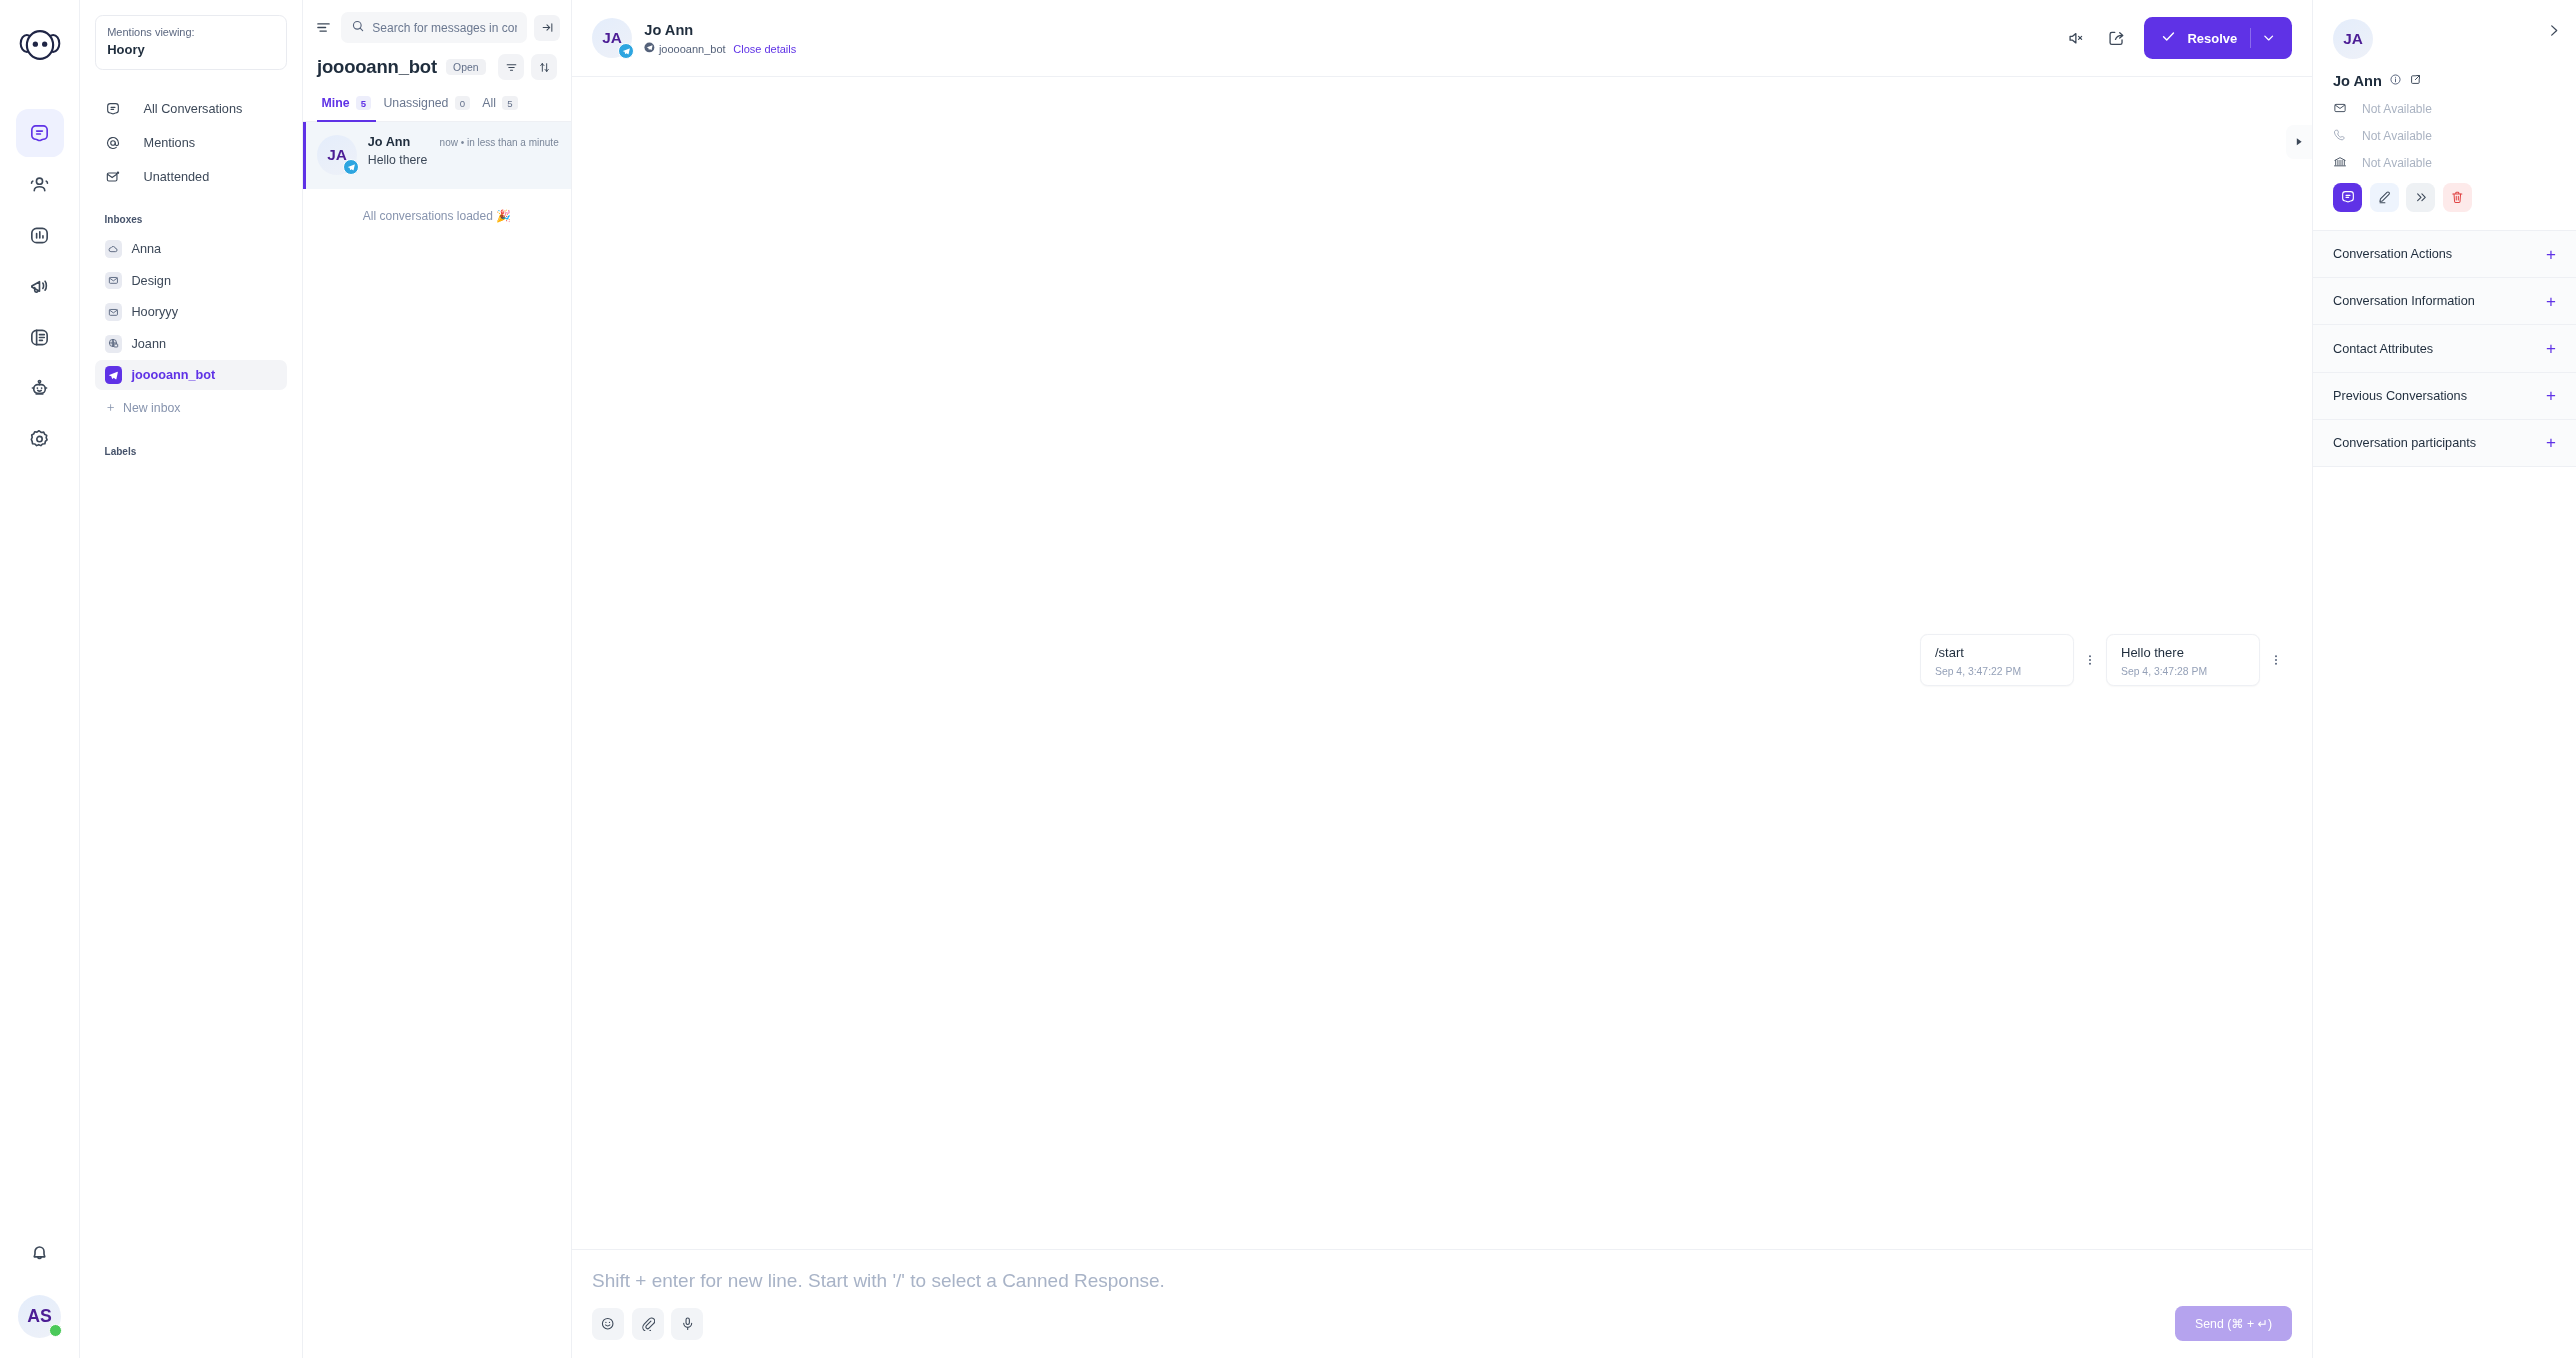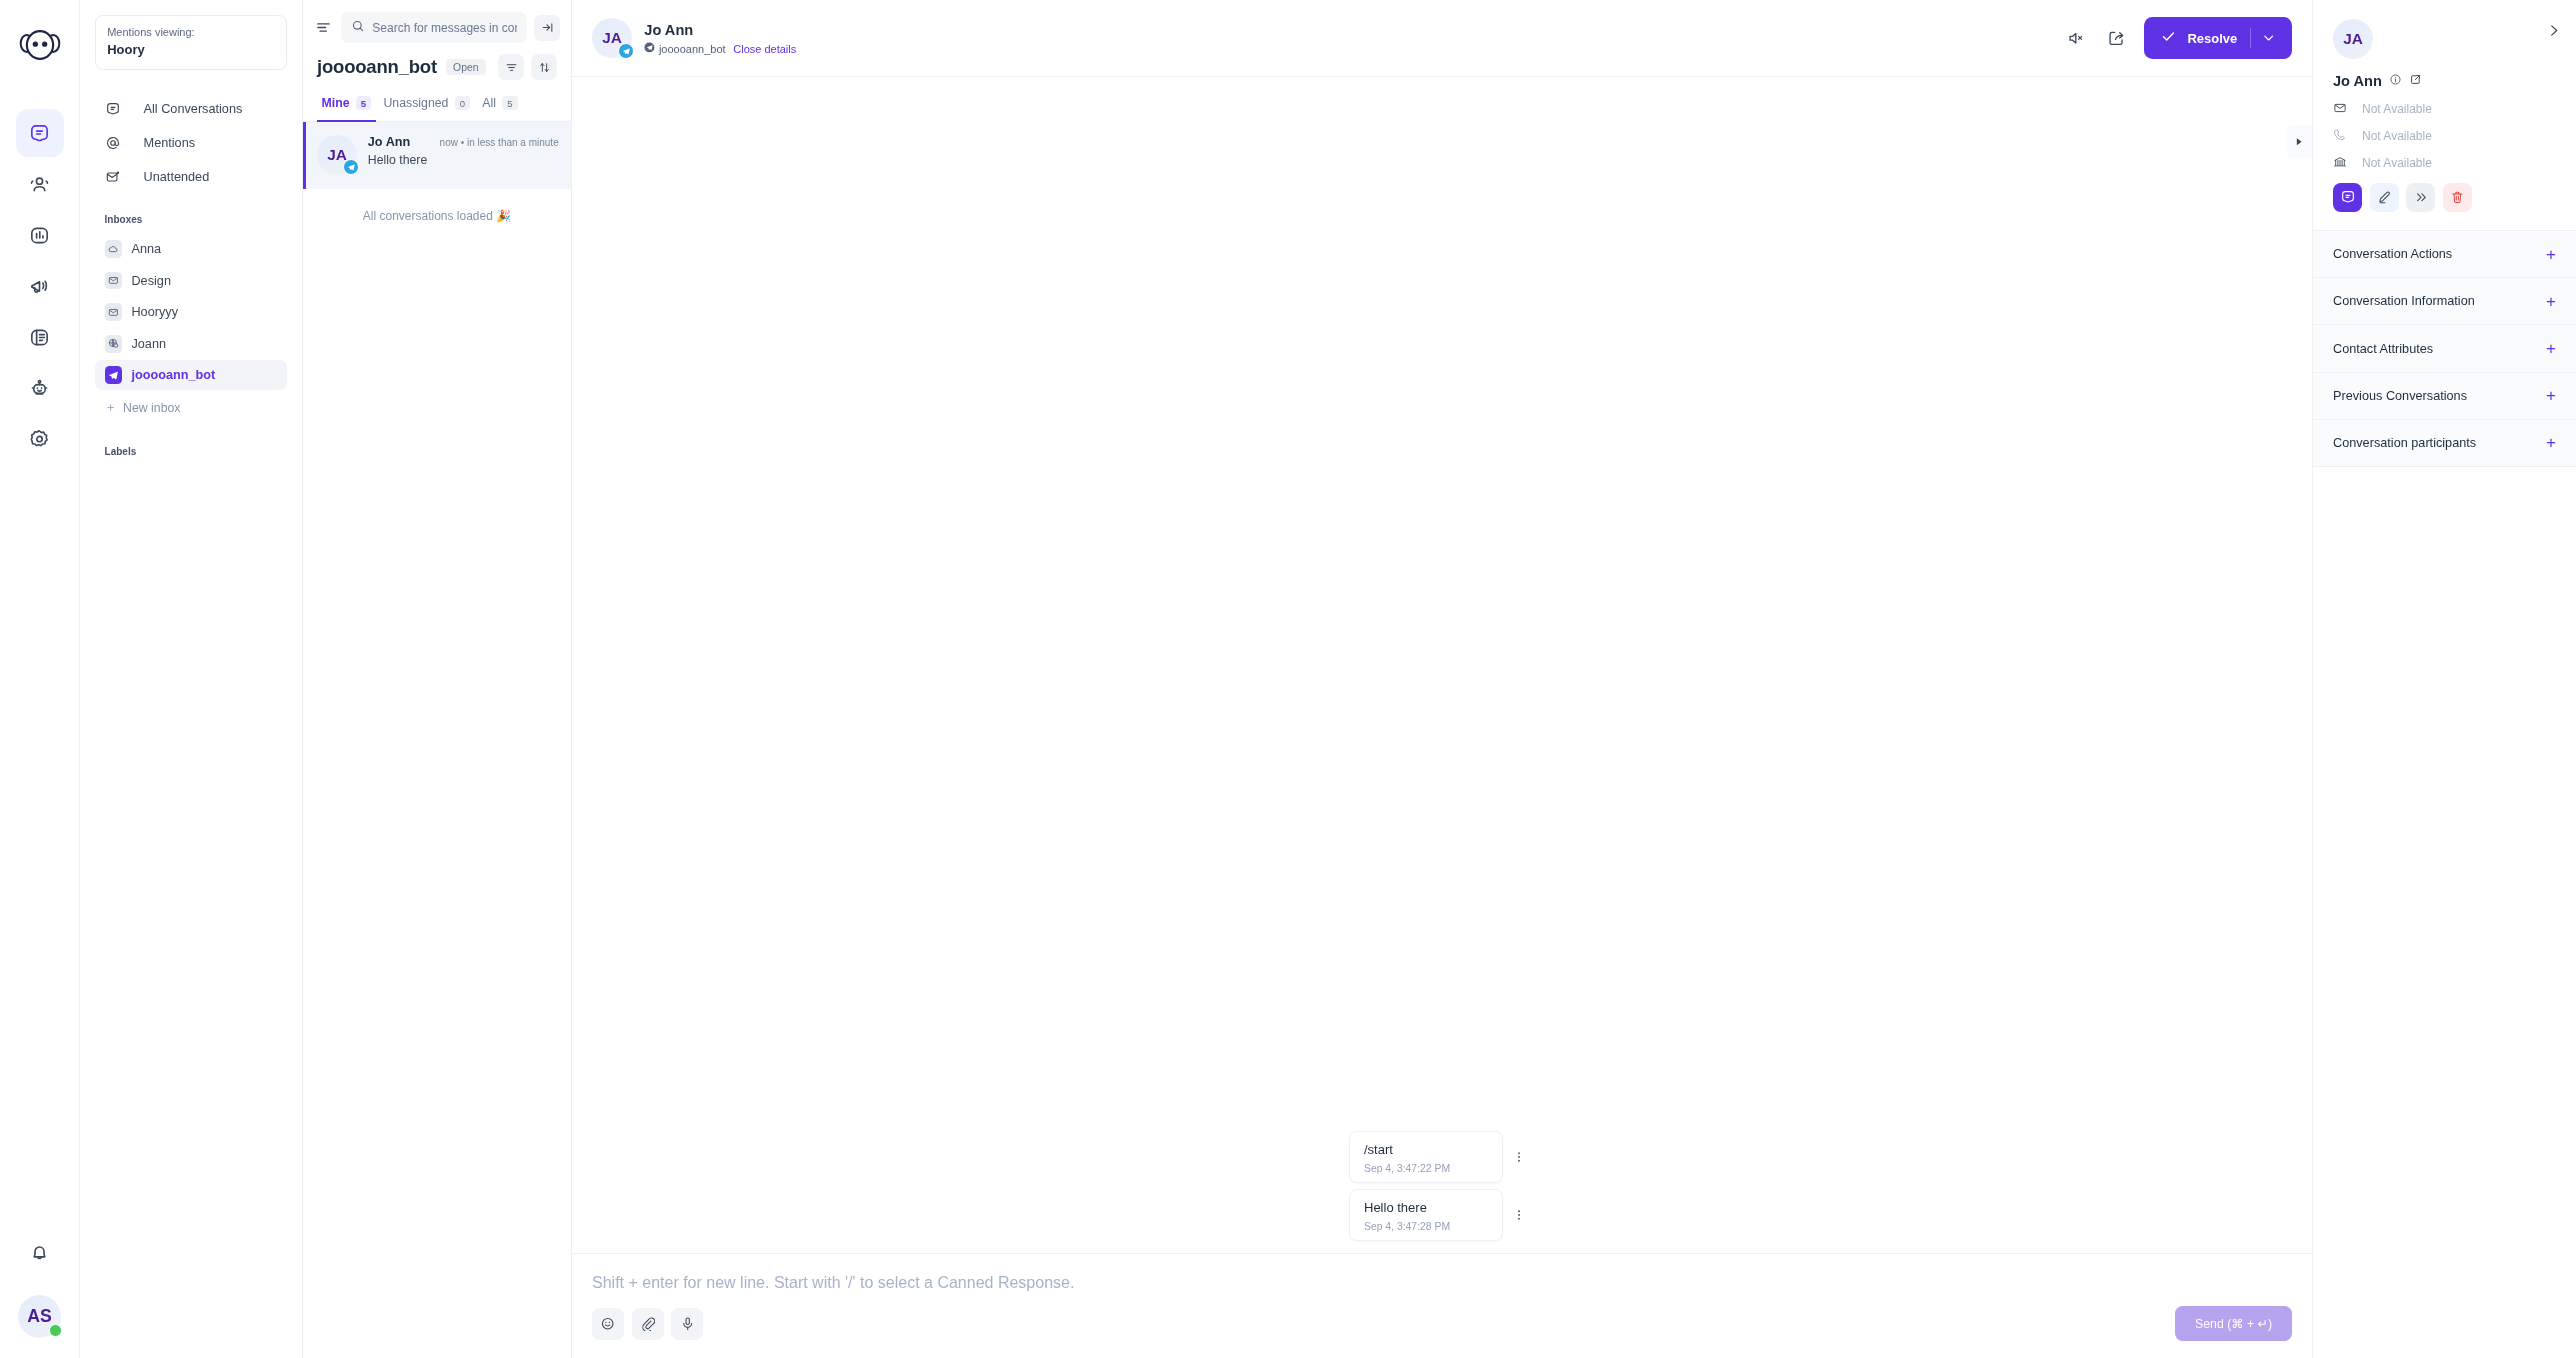--- a/index.html
+++ b/index.html
@@ -195,7 +195,7 @@
   .resolve-sep { width:0.8px; height:20px; background:rgba(255,255,255,0.28); }
   .resolve-caret { padding:0 10.8px; display:flex; align-items:center; }
 
-  .chat-body { flex:1; position:relative; overflow:hidden; display:flex; flex-direction:column; justify-content:flex-end; padding:0 20px 12.3px 20px;align-items:center; }
+  .chat-body { flex:1; position:relative; overflow:hidden; display:flex; justify-content:flex-end; padding:0 20px 12.3px 20px;align-items:center; }
   .expand-tab {
     position:absolute; right:0; top:48px;
     width:26px; height:34px; border-radius:7.7px 0 0 7.7px;

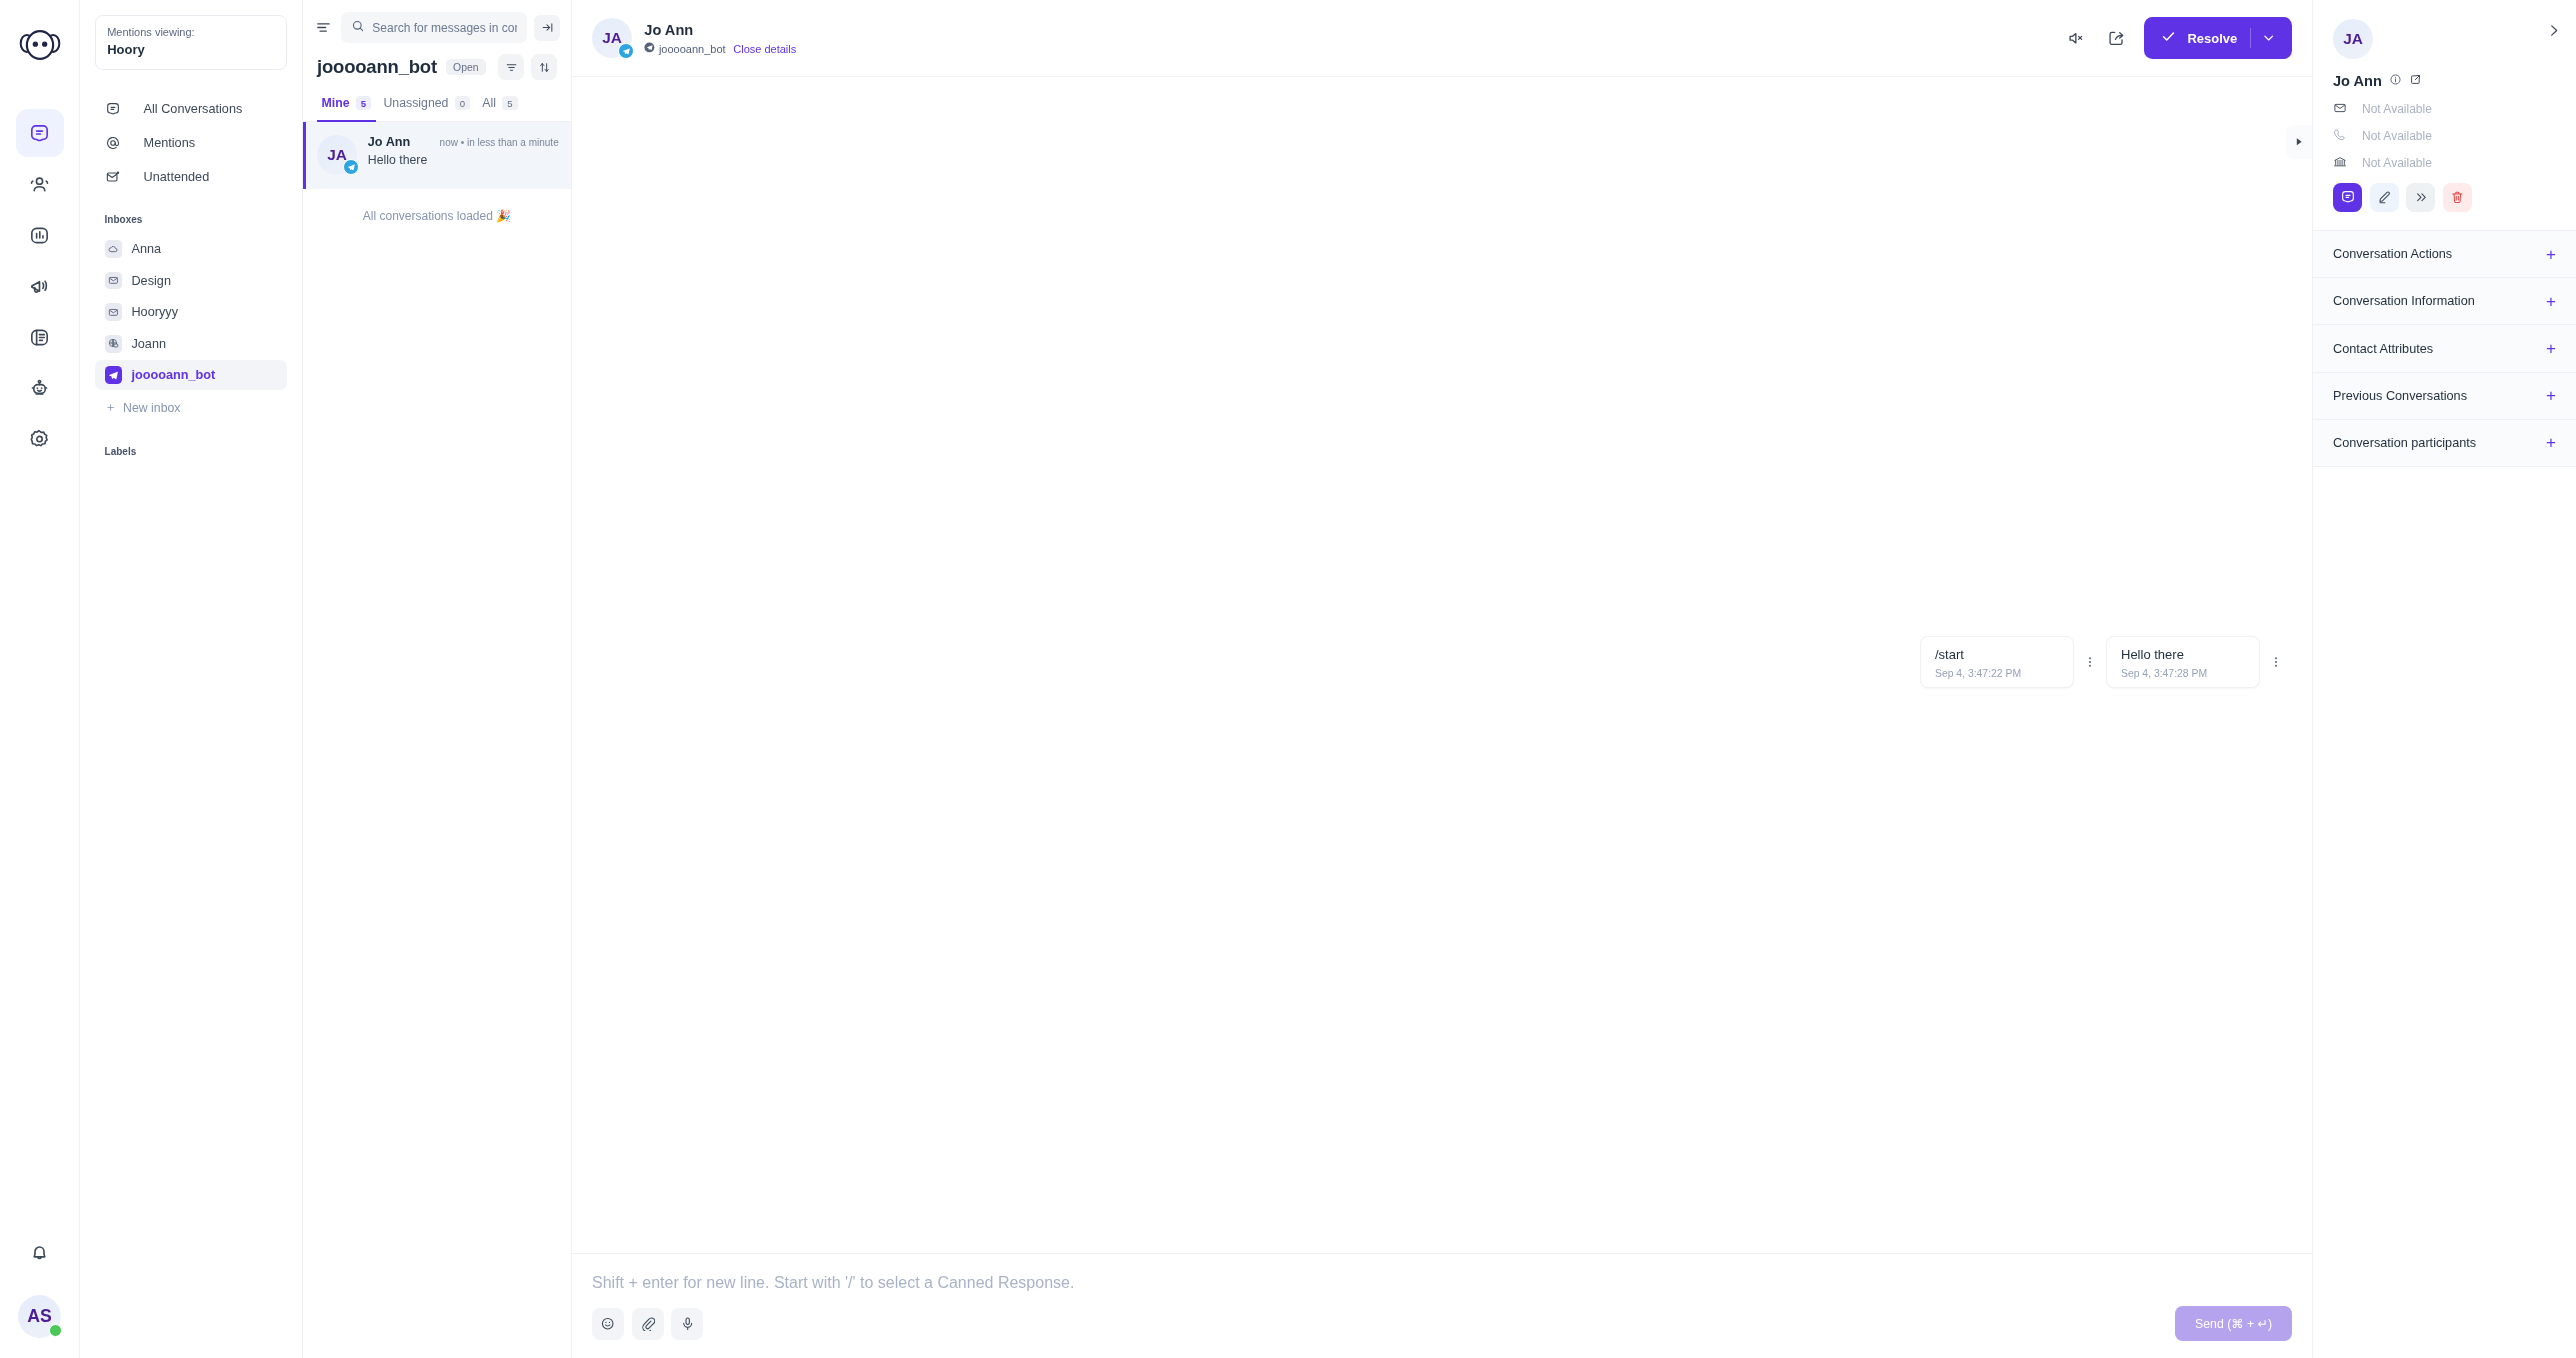--- a/index.html
+++ b/index.html
@@ -222,7 +222,7 @@
   .ctab.active { background:#ffffff; color:#5f32e6; }
   .composer-expand { margin-left:auto; width:21.6px; height:21.6px; display:flex; align-items:center; justify-content:center; cursor:pointer; }
   .composer-input {
-    padding:20px 20px 9.2px 20px; font-size:16px; color:#a8b3c7; cursor:text;
+    padding:20px 20px 9.2px 20px; font-size:19px; color:#a8b3c7; cursor:text;
   }
   .composer-foot { display:flex; align-items:center; padding:4.6px 20px 17px 20px; }
   .foot-ico {

